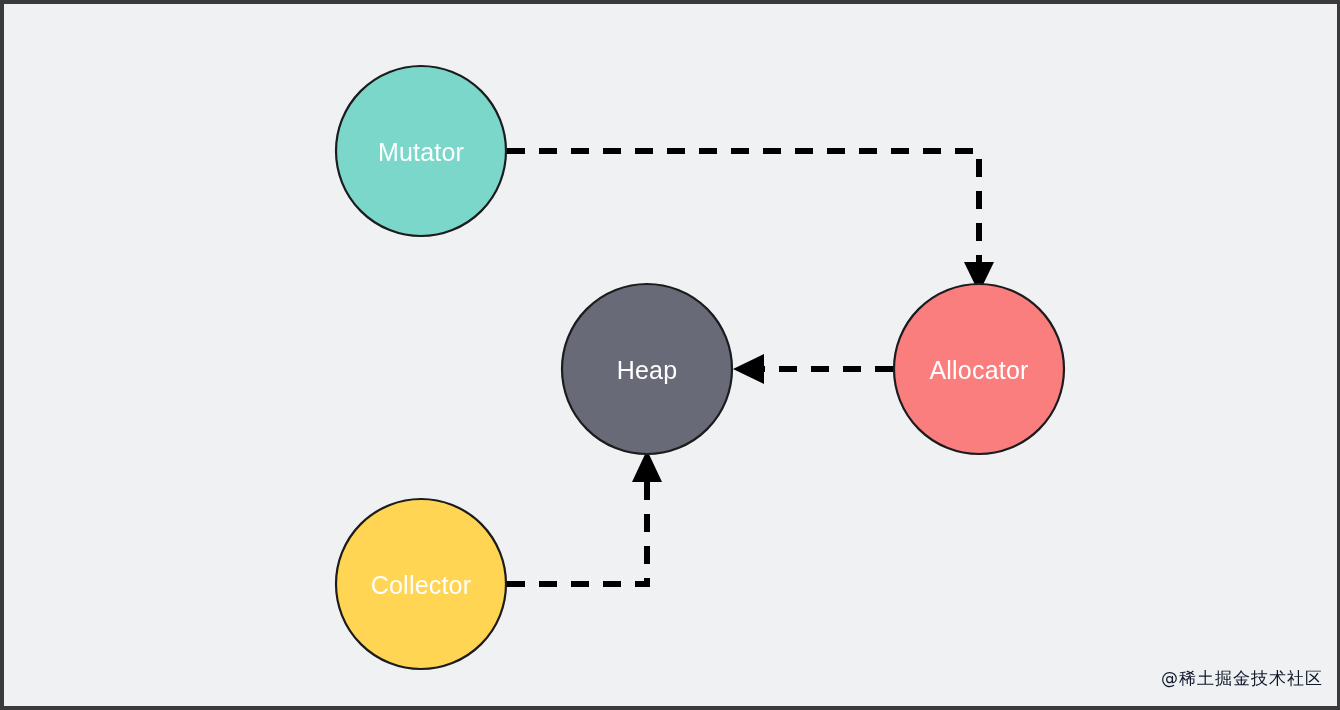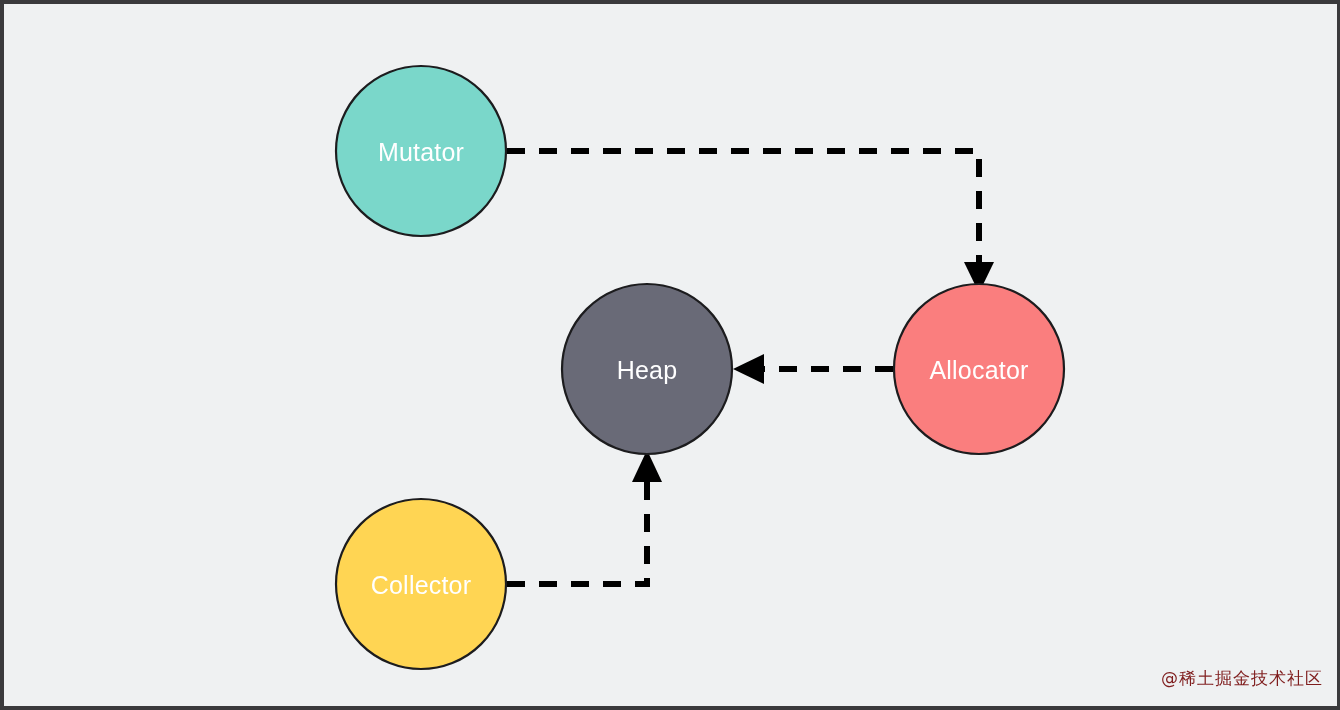--- a/index.html
+++ b/index.html
@@ -52,7 +52,7 @@
     position: absolute;
     right: 14px;
     bottom: 16px;
-    color: #7f1d1d;
+    color: #0f172a;
     font-family: "DejaVu Sans", sans-serif;
     font-size: 17px;
     letter-spacing: 1px;

